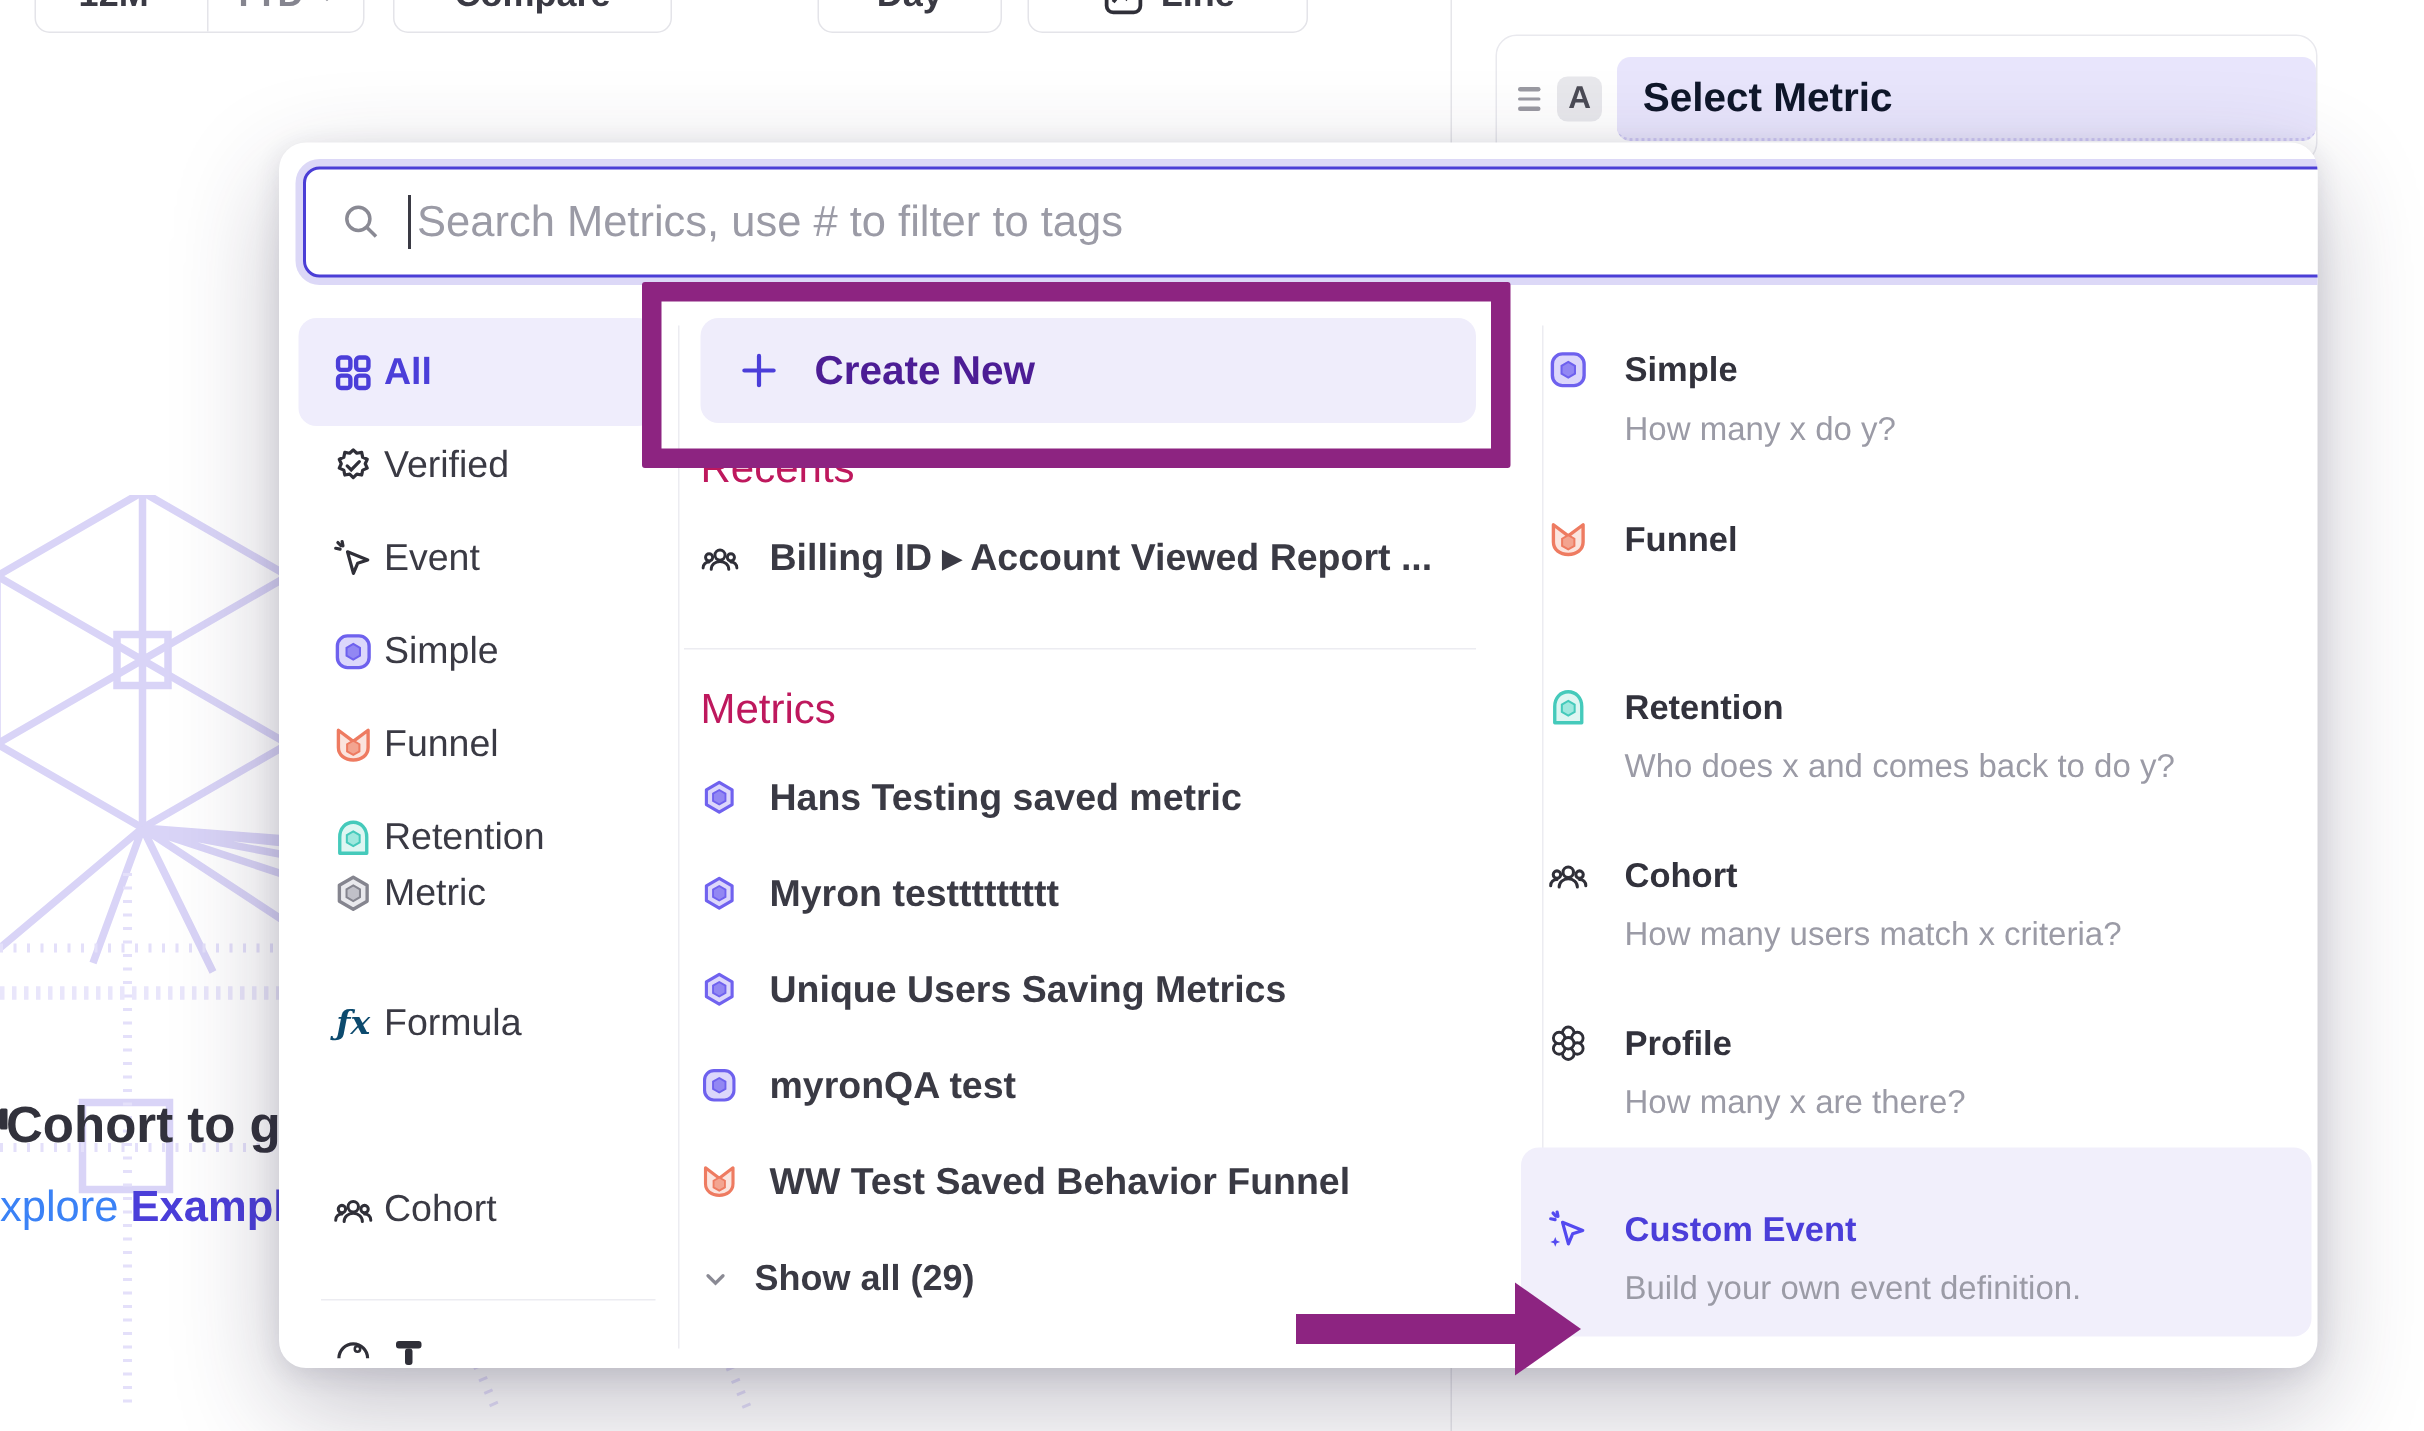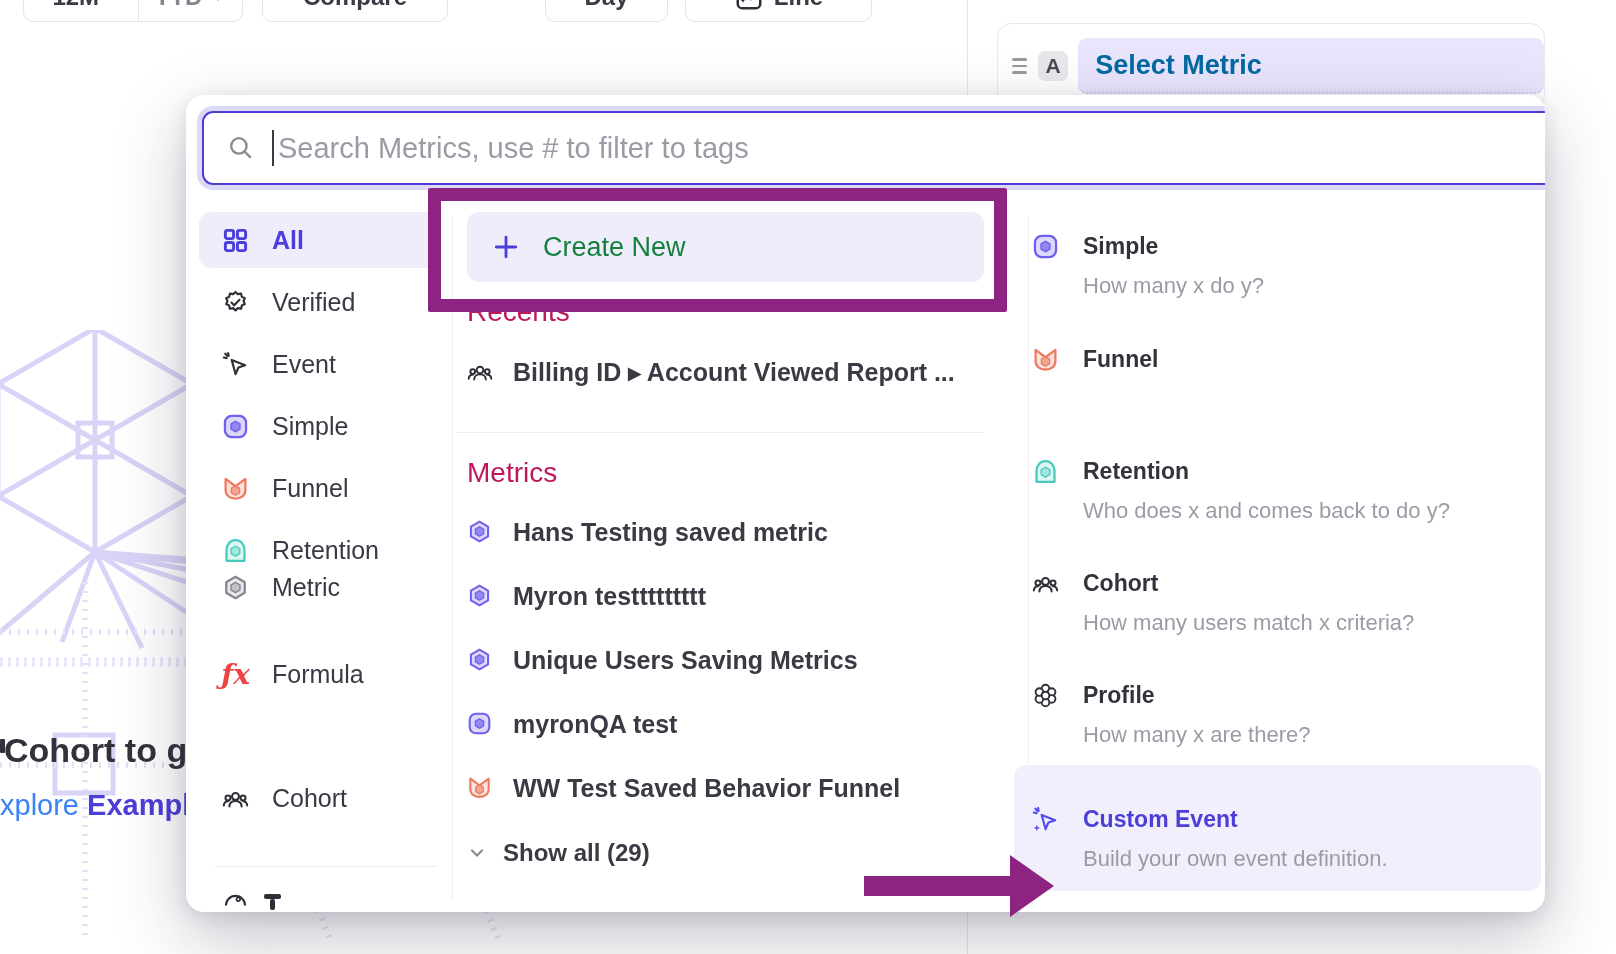--- a/index.html
+++ b/index.html
@@ -26,7 +26,7 @@
                font-size:21px; font-weight:700; display:flex; align-items:center; justify-content:center; margin-left:11px; }
   .metric-pill { margin-left:10px; width:478px; height:56px; background:#e8e5fc; border-radius:9px;
                  display:flex; align-items:center; padding-left:17px; border-bottom:2px dotted #cdc7f3; }
-  .metric-pill span { color:#0369a1; font-size:27px; font-weight:600; }
+  .metric-pill span { color:#0f172a; font-size:27px; font-weight:600; }
 
   .bg-illu { left:0; top:330px; z-index:1; }
   .bg-heading { left:4px; top:731px; font-size:34px; font-weight:700; color:#32323c; white-space:nowrap; z-index:1; }

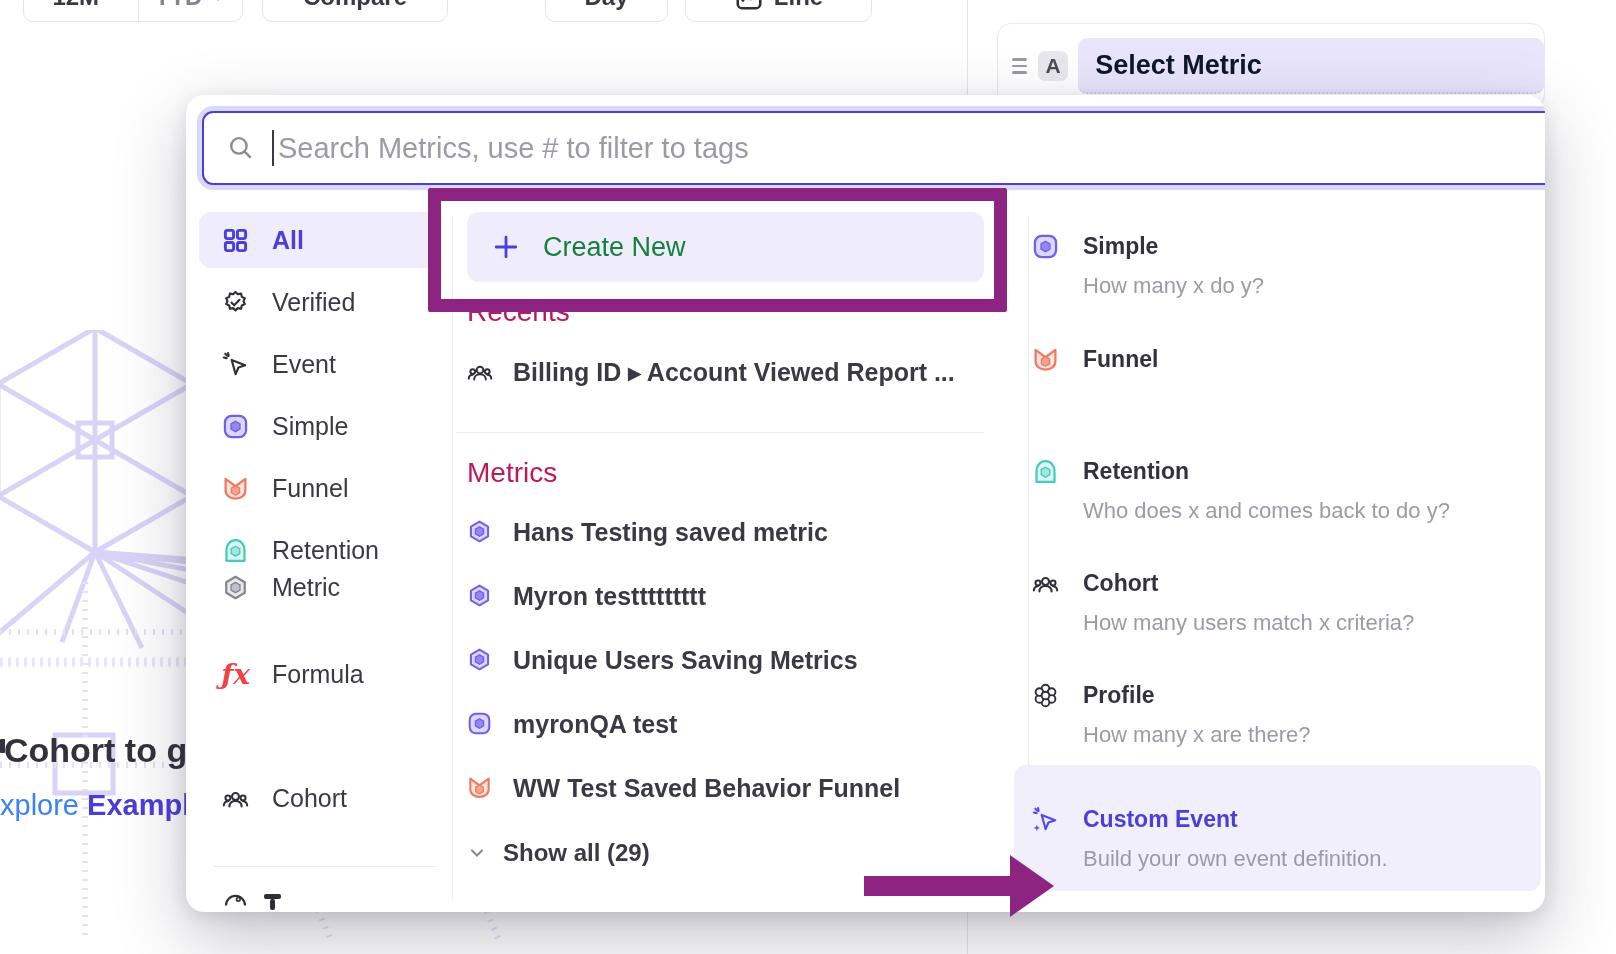--- a/index.html
+++ b/index.html
@@ -49,7 +49,7 @@
   .v-div { width:1px; background:#ececf1; }
   .h-div { height:1px; background:#ececf1; }
 
-  .side-row { left:13px; width:238px; height:56px; display:flex; align-items:center; gap:23px; padding-left:23px;
+  .side-row { left:13px; width:238px; height:72px; display:flex; align-items:center; gap:7px; padding-left:23px;
               border-radius:12px; font-size:25px; font-weight:500; color:#3a3a44; cursor:pointer; }
   .side-row.active { background:#efedfc; color:#4b3ed9; font-weight:600; }
   .side-row .ic { width:27px; height:27px; flex:none; display:flex; align-items:center; justify-content:center; }

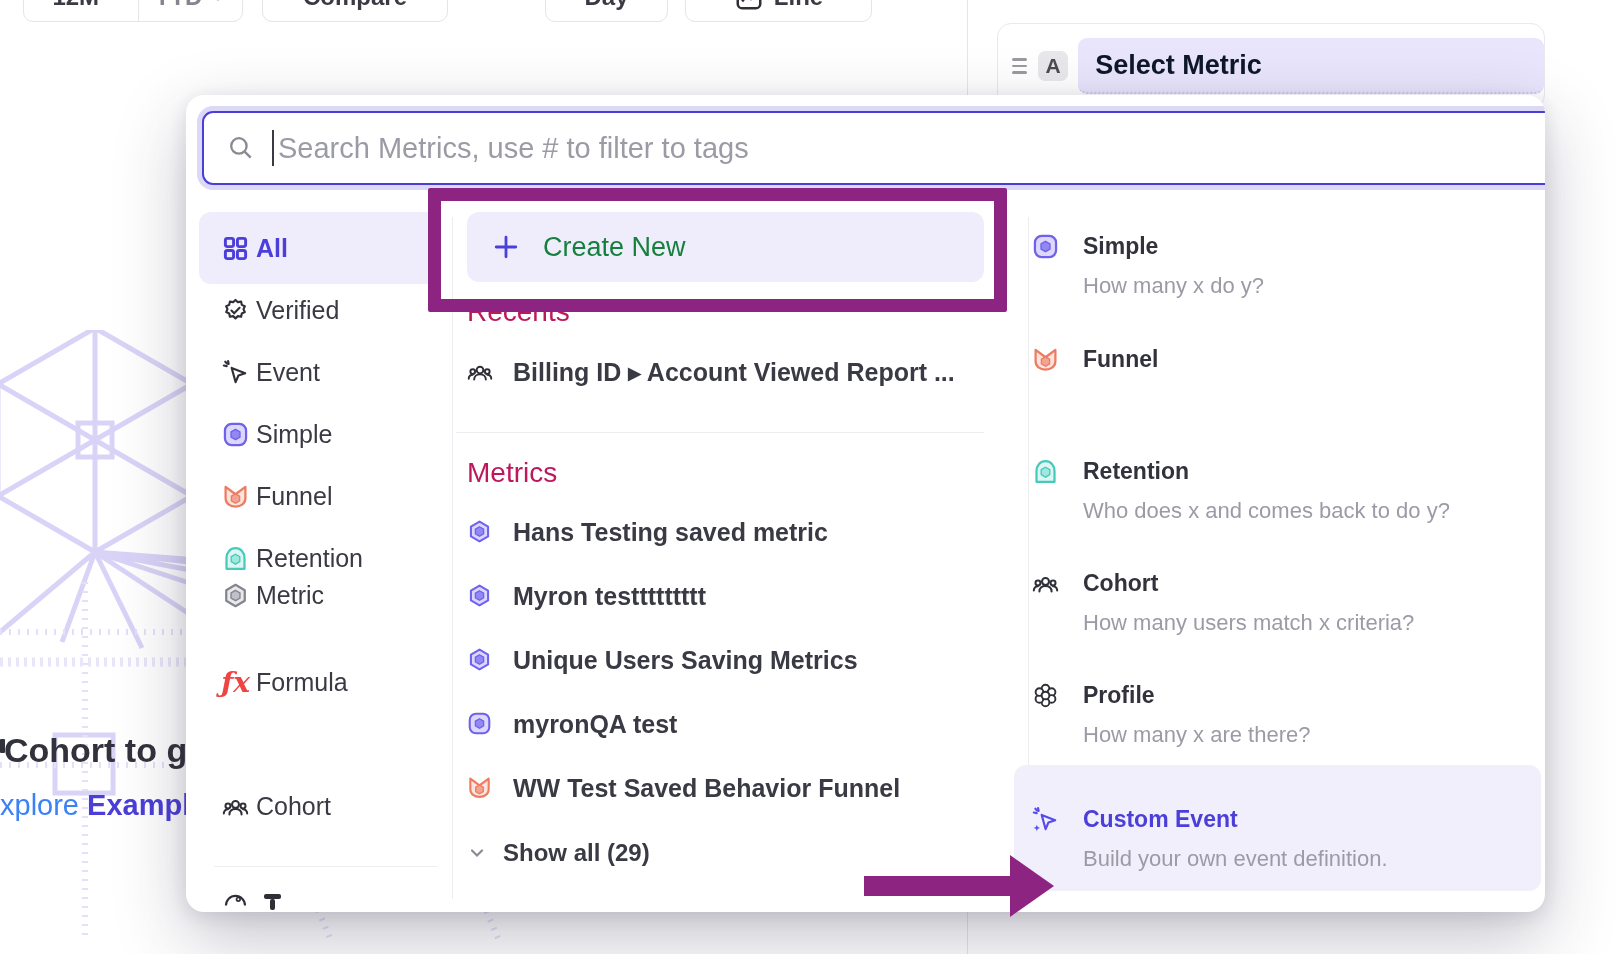--- a/index.html
+++ b/index.html
@@ -57,7 +57,7 @@
 
   .create-btn { left:281px; top:117px; width:517px; height:70px; background:#efedfb; border-radius:12px;
                 display:flex; align-items:center; gap:24px; padding-left:26px; cursor:pointer; }
-  .create-btn span { color:#15803d; font-size:27px; font-weight:400; }
+  .create-btn span { color:#4c1d95; font-size:27px; font-weight:700; }
 
   .sec-label { font-size:28px; color:#be185d; font-weight:500; }
 

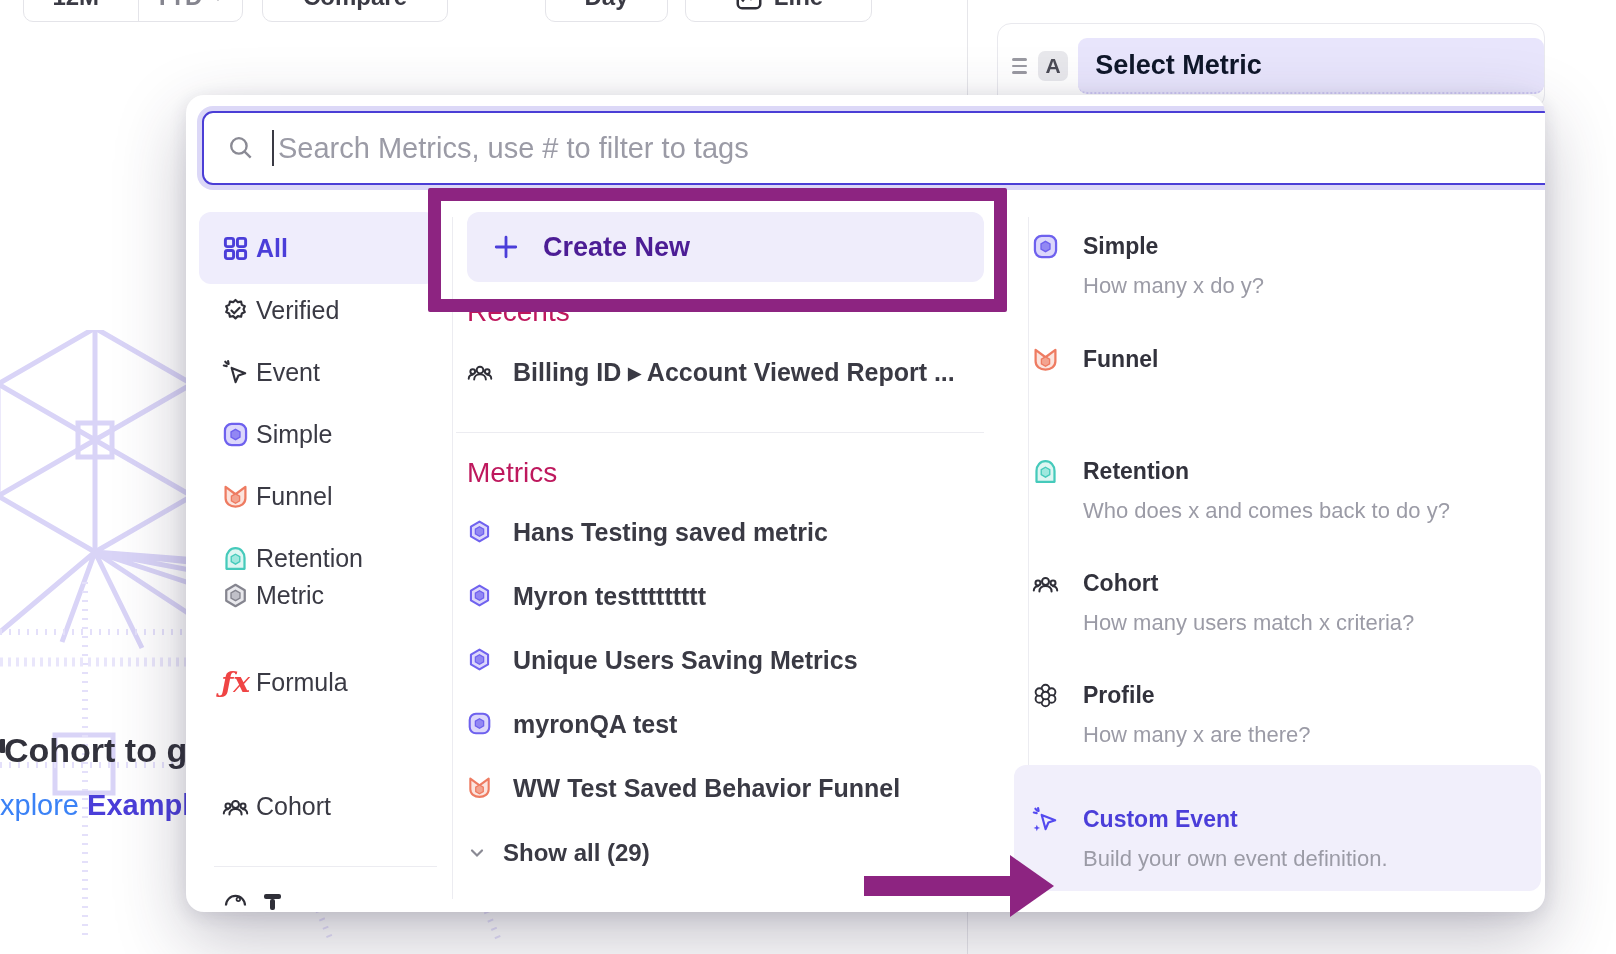--- a/index.html
+++ b/index.html
@@ -53,7 +53,7 @@
               border-radius:12px; font-size:25px; font-weight:500; color:#3a3a44; cursor:pointer; }
   .side-row.active { background:#efedfc; color:#4b3ed9; font-weight:600; }
   .side-row .ic { width:27px; height:27px; flex:none; display:flex; align-items:center; justify-content:center; }
-  .fx { font-style:italic; font-weight:700; font-size:28px; color:#ef4444; font-family:"DejaVu Serif", serif; }
+  .fx { font-style:italic; font-weight:700; font-size:22px; color:#0c4a6e; font-family:"DejaVu Serif", serif; }
 
   .create-btn { left:281px; top:117px; width:517px; height:70px; background:#efedfb; border-radius:12px;
                 display:flex; align-items:center; gap:24px; padding-left:26px; cursor:pointer; }

